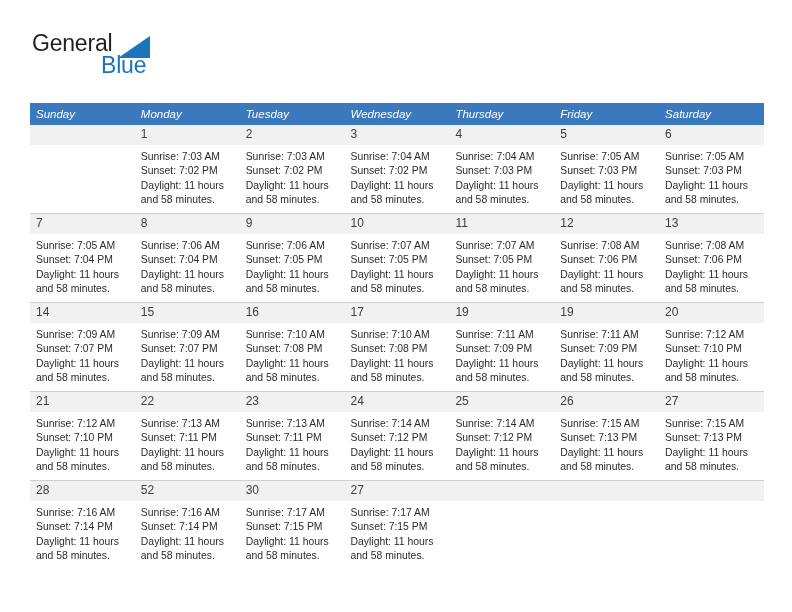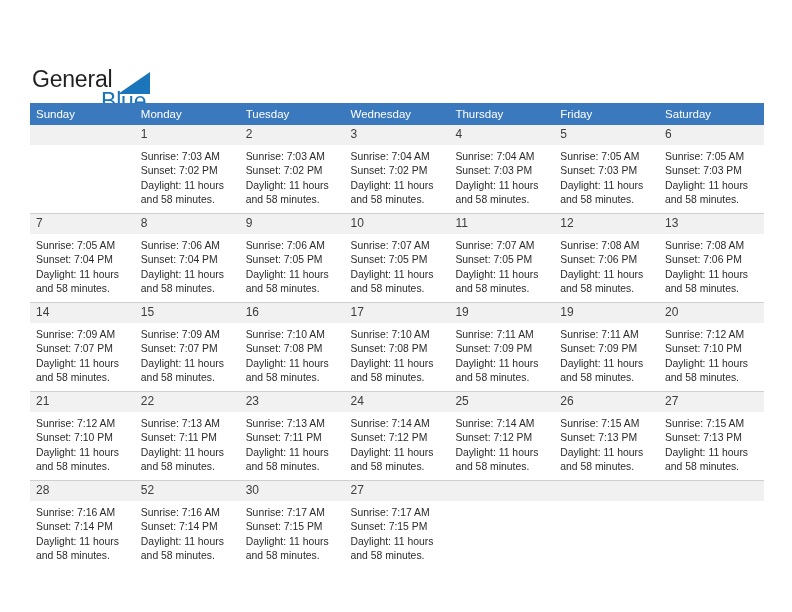--- a/index.html
+++ b/index.html
@@ -35,7 +35,6 @@
     top: 2px;
     width: 140px;
     height: 56px;
-    margin-top: 36px;
   }
   .logo-general {
     position: absolute;

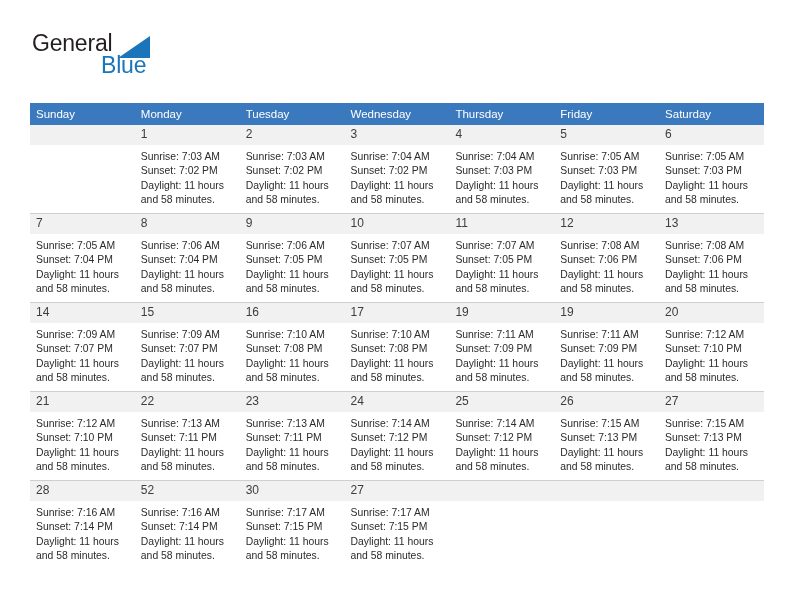--- a/index.html
+++ b/index.html
@@ -102,6 +102,7 @@
     padding: 5px 0 5px 6px;
     height: 12px;
     border: none;
+    font-style: italic;
   }
   .calendar td {
     vertical-align: top;

